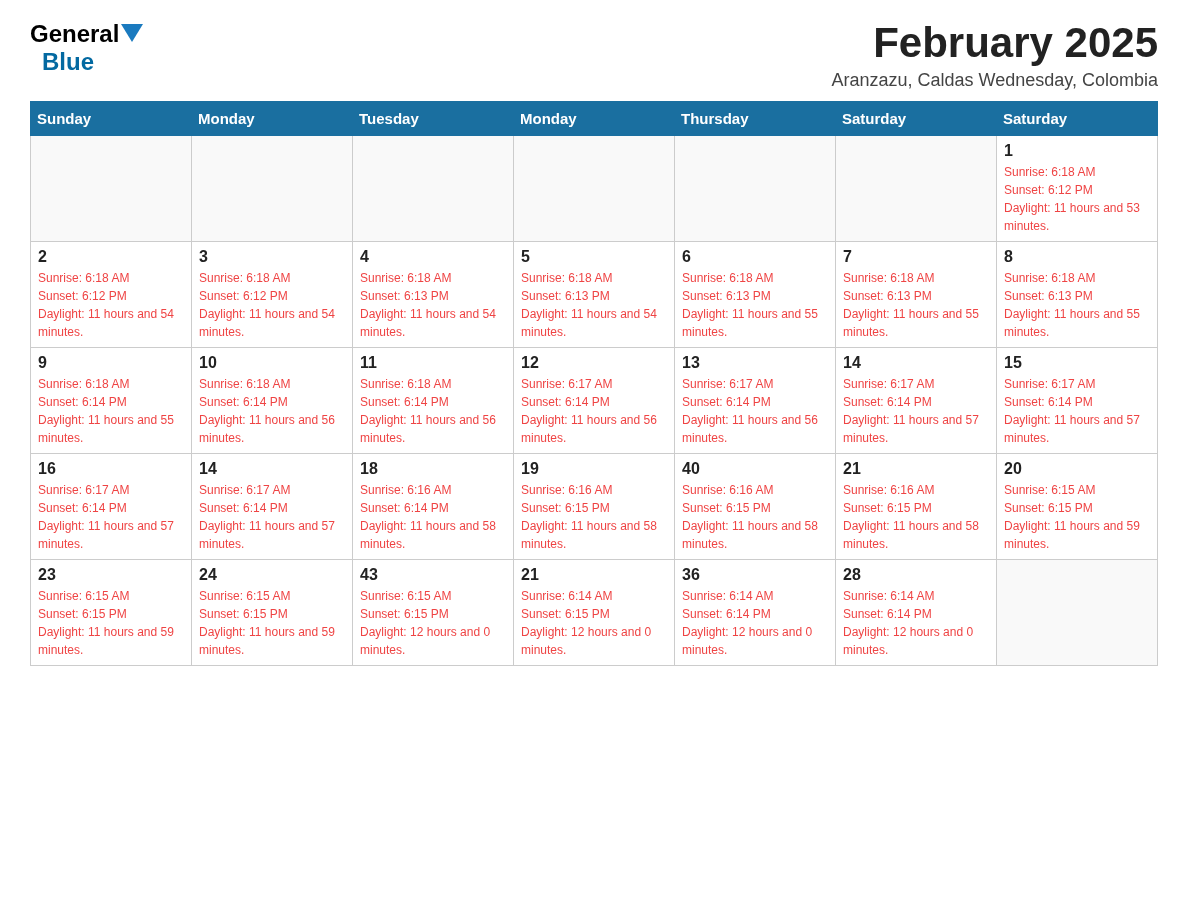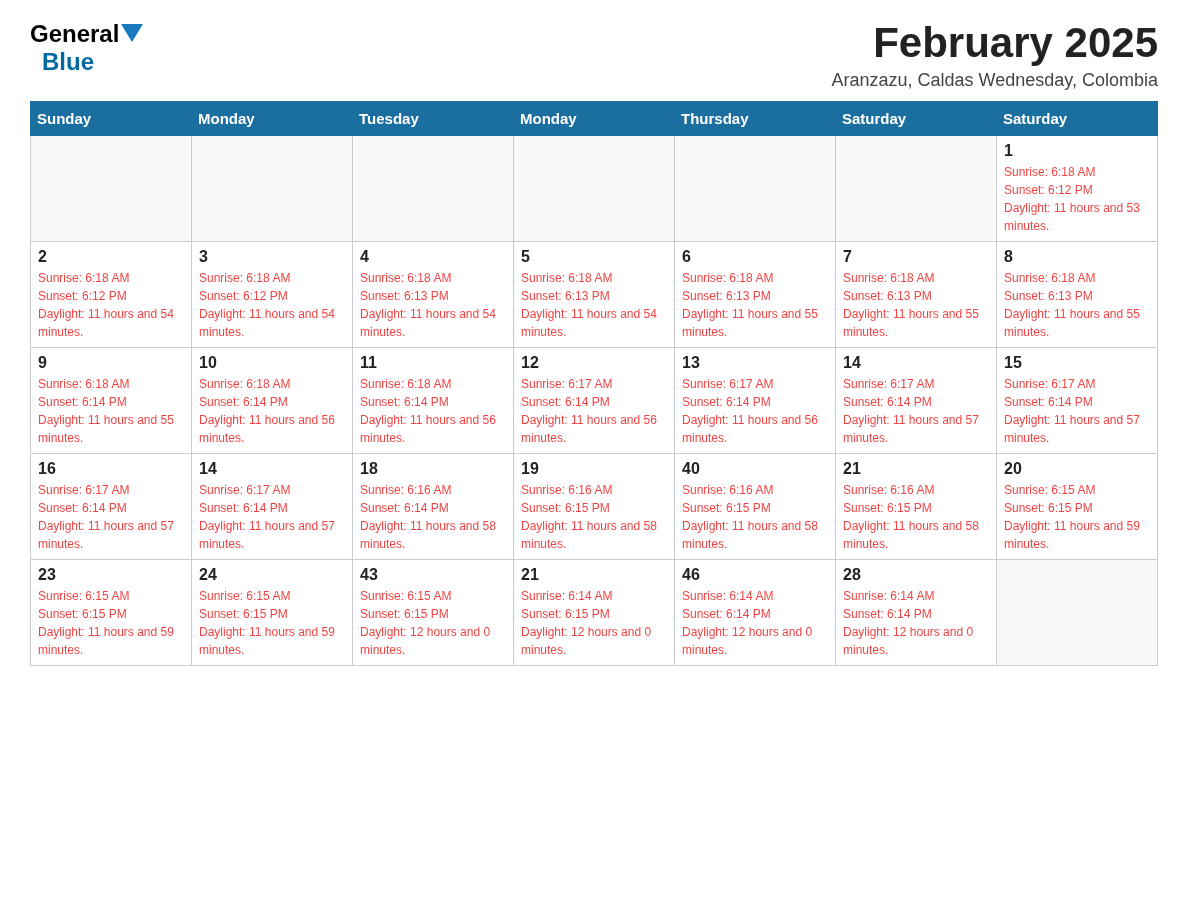--- a/index.html
+++ b/index.html
@@ -286,7 +286,7 @@
 Daylight: 12 hours and 0 minutes.</div>
         </td>
         <td>
-          <span class="day-number">46</span>
+          <span class="day-number">36</span>
           <div class="day-info" style="white-space: pre-line;">Sunrise: 6:14 AM
 Sunset: 6:14 PM
 Daylight: 12 hours and 0 minutes.</div>

